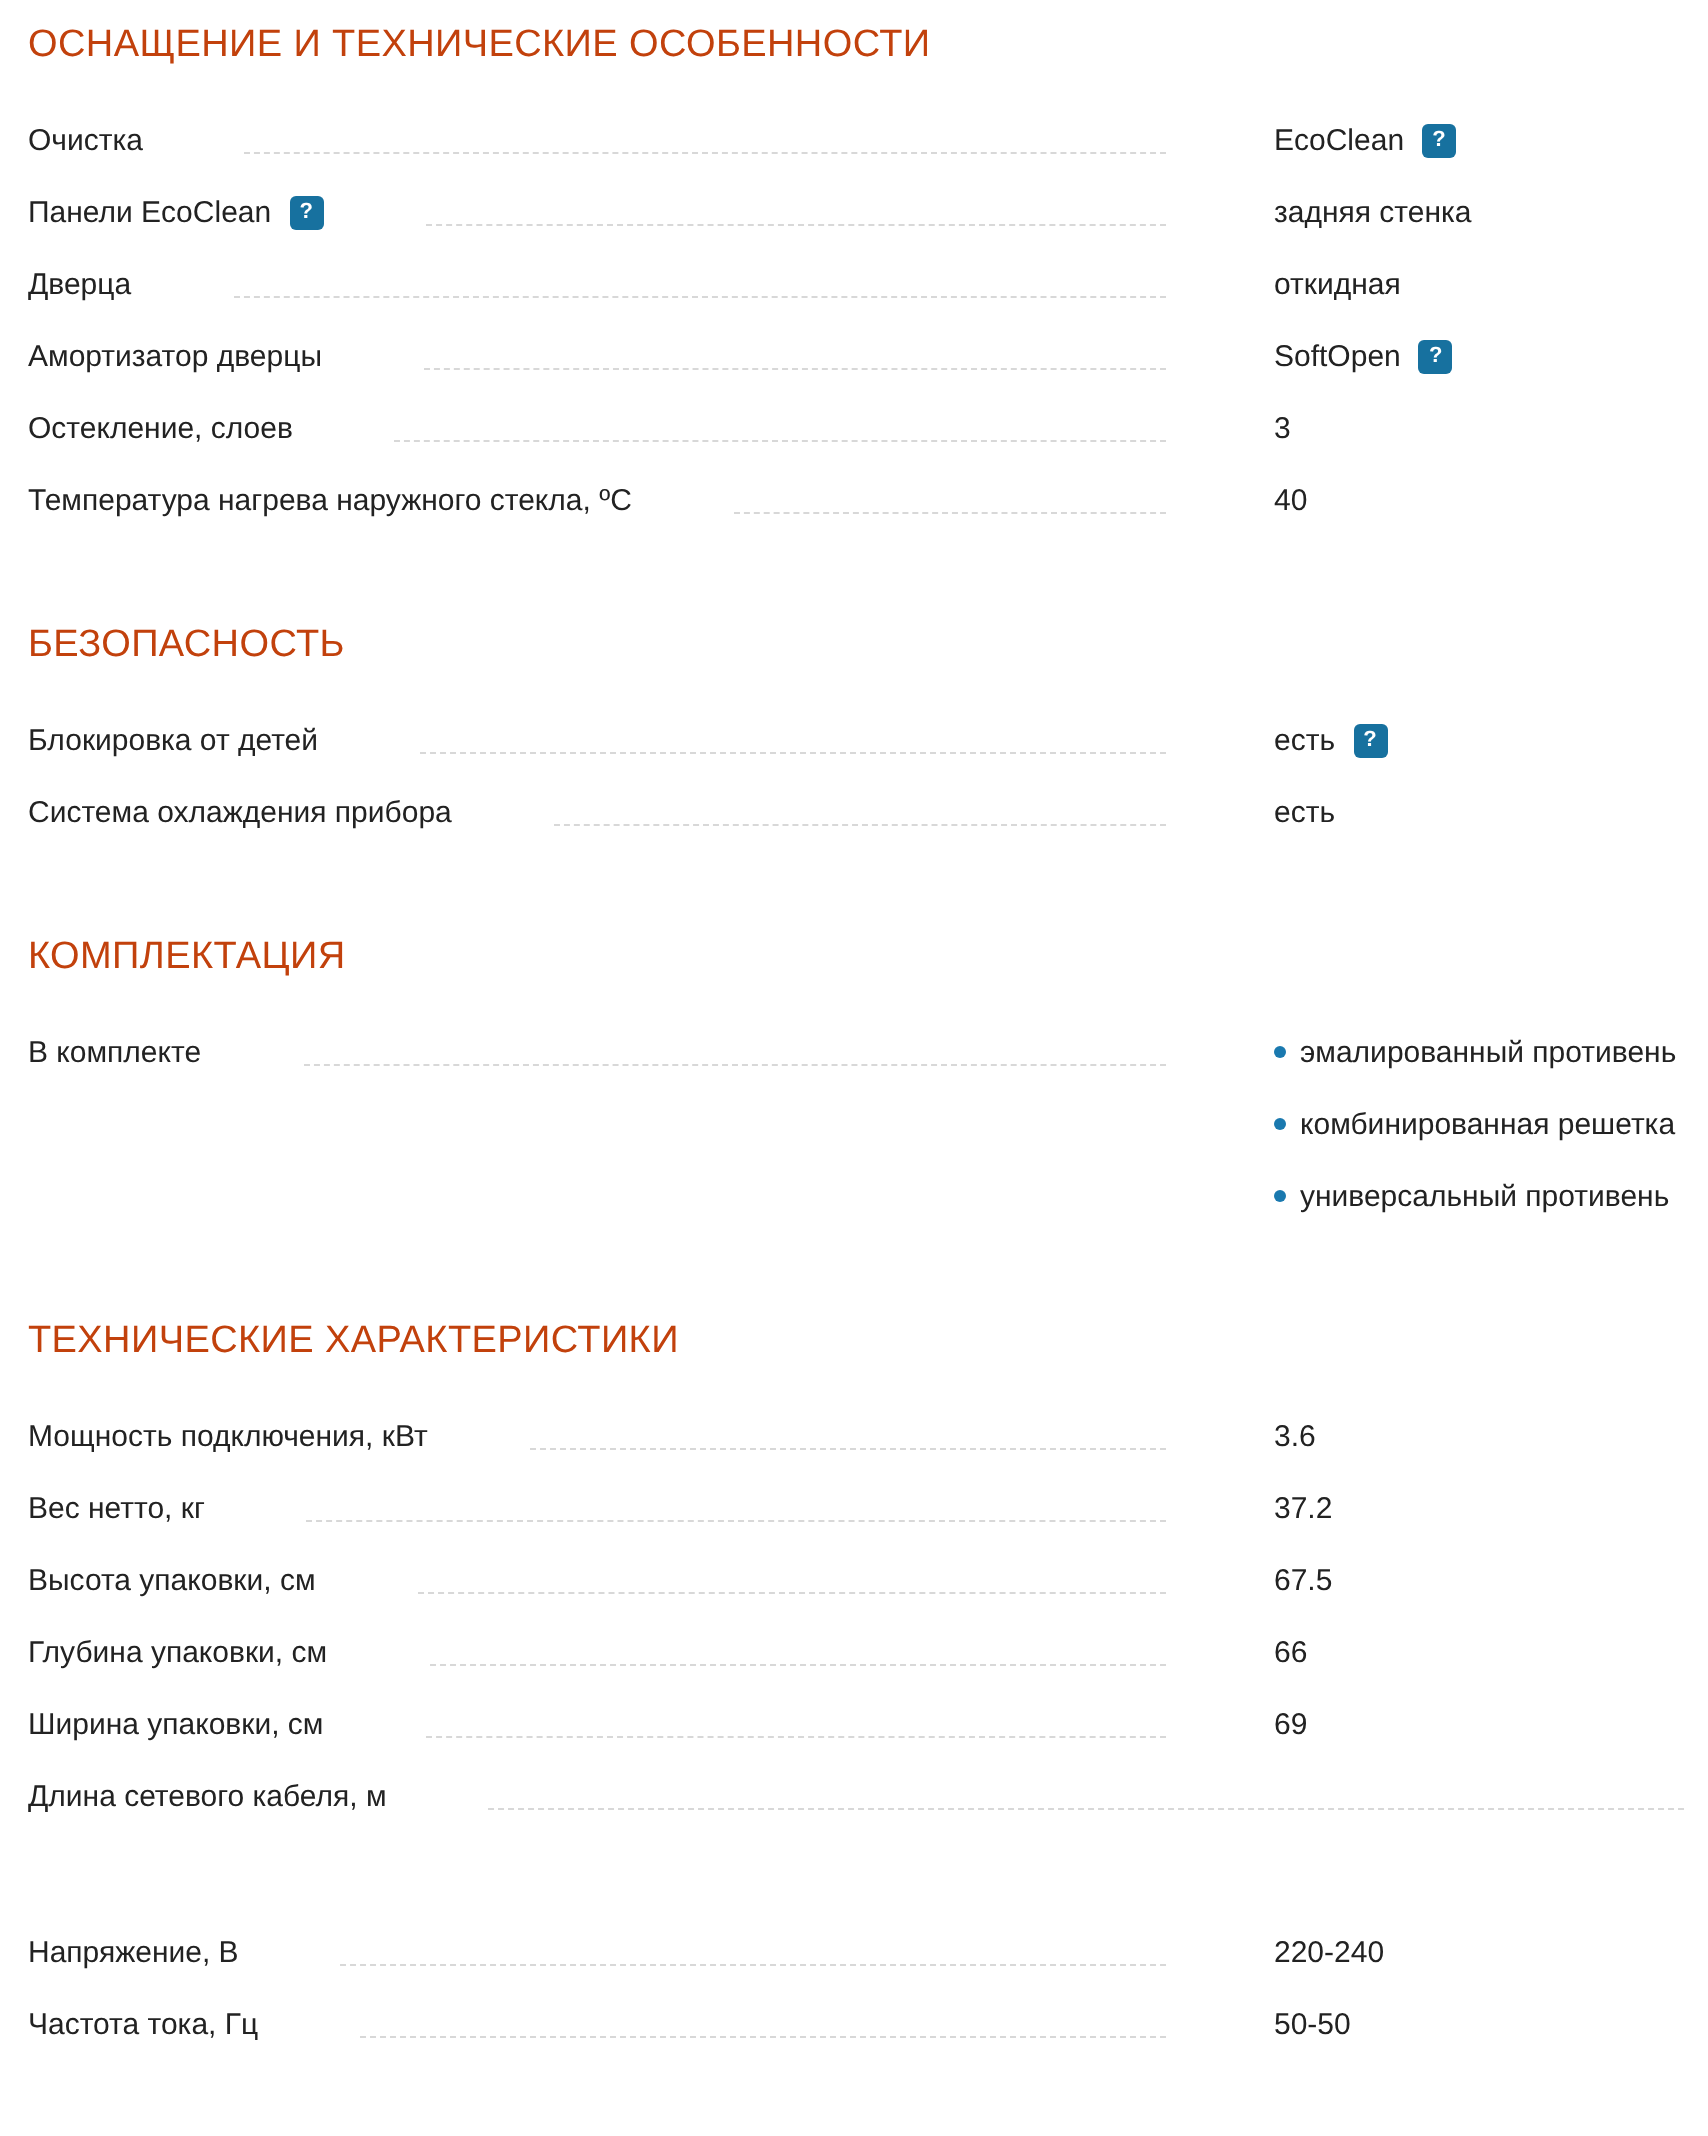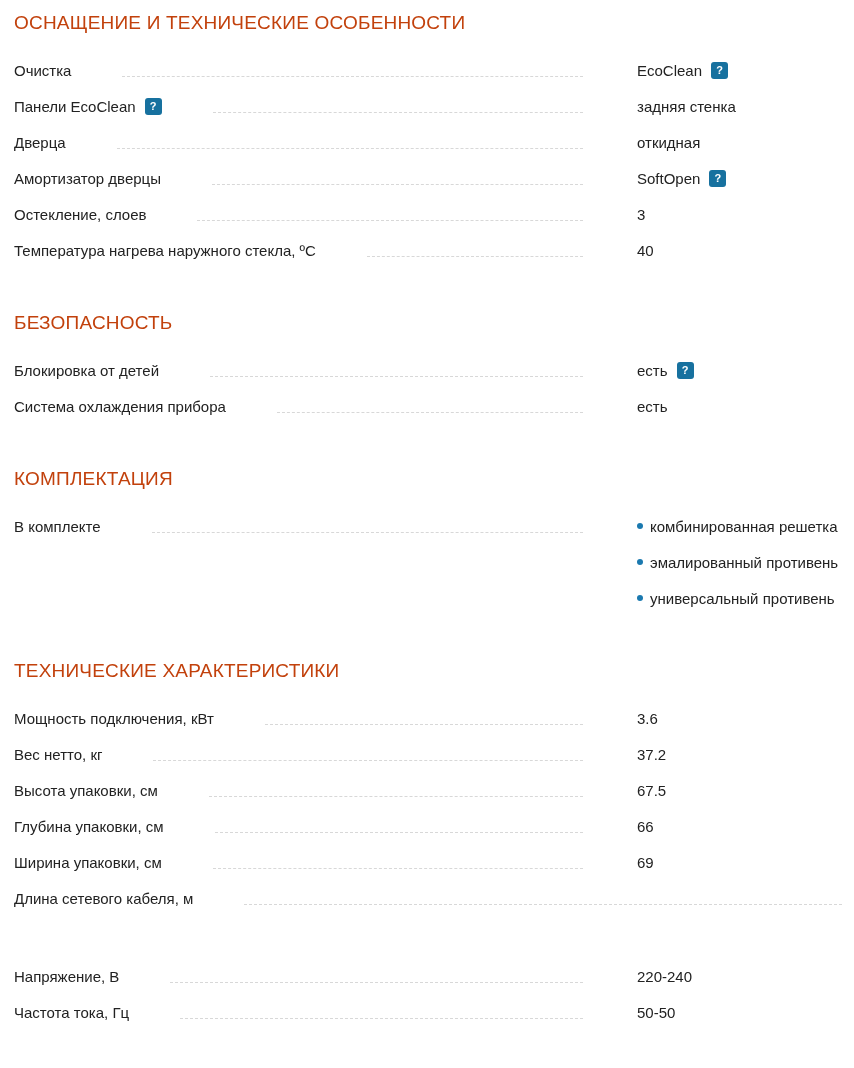--- a/index.html
+++ b/index.html
@@ -201,11 +201,11 @@
         <span class="value-wrap value-list">
           <span class="bullet-item">
             <span class="bullet-dot"></span>
-            <span>комбинированная решетка</span>
+            <span>эмалированный противень</span>
           </span>
           <span class="bullet-item">
             <span class="bullet-dot"></span>
-            <span>эмалированный противень</span>
+            <span>комбинированная решетка</span>
           </span>
           <span class="bullet-item">
             <span class="bullet-dot"></span>

